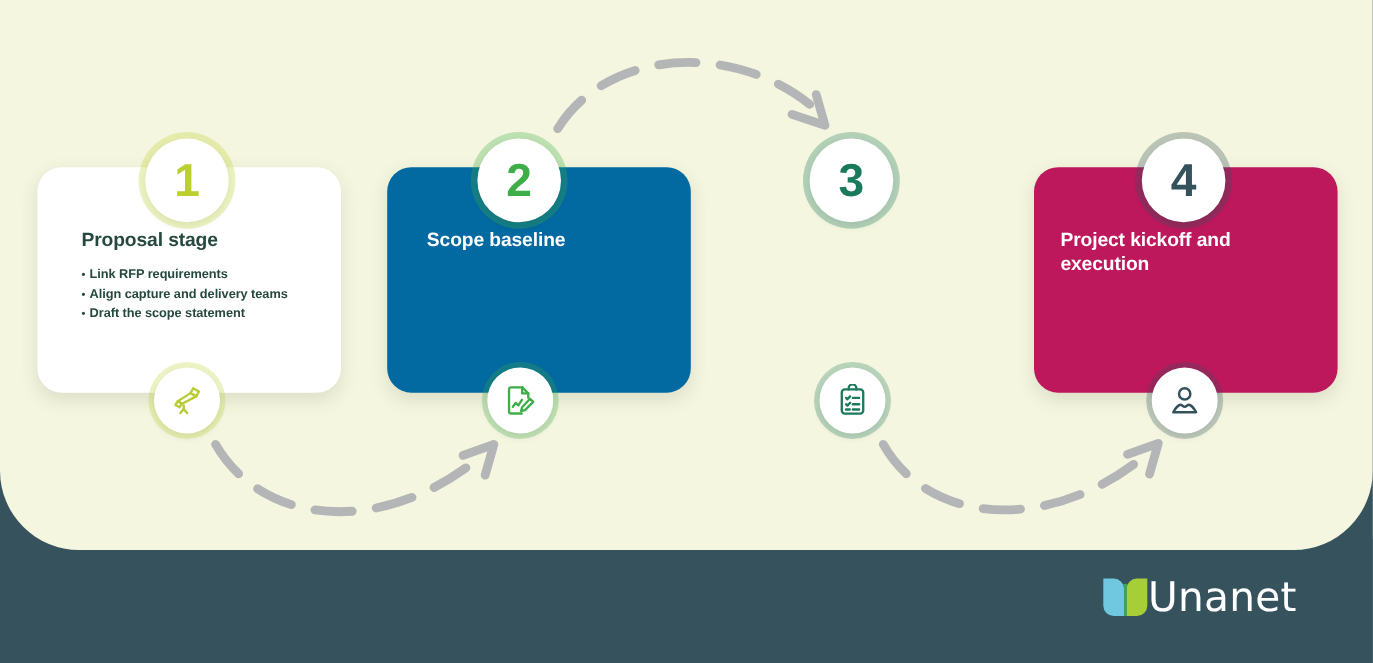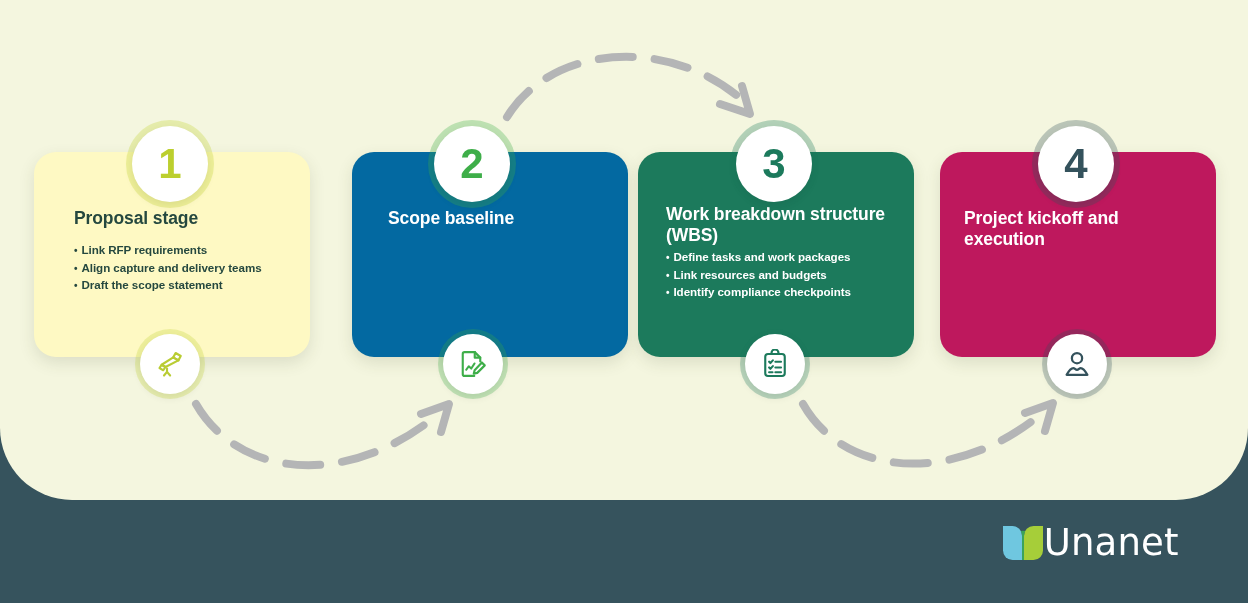--- a/index.html
+++ b/index.html
@@ -43,7 +43,7 @@
   }
   .card li::before{ content:"\2022"; margin-right:4px; font-size:10px; }
   
-  #card-1{ left:34px; background:#fef9c3; }
+  #card-1{ left:34px; background:#ffffff; }
   #card-1 h3, #card-1 li{ color:#25483f; }
   #card-2{ left:352px; background:#0369a1; }
   #card-3{ left:638px; background:#1c7a5c; }

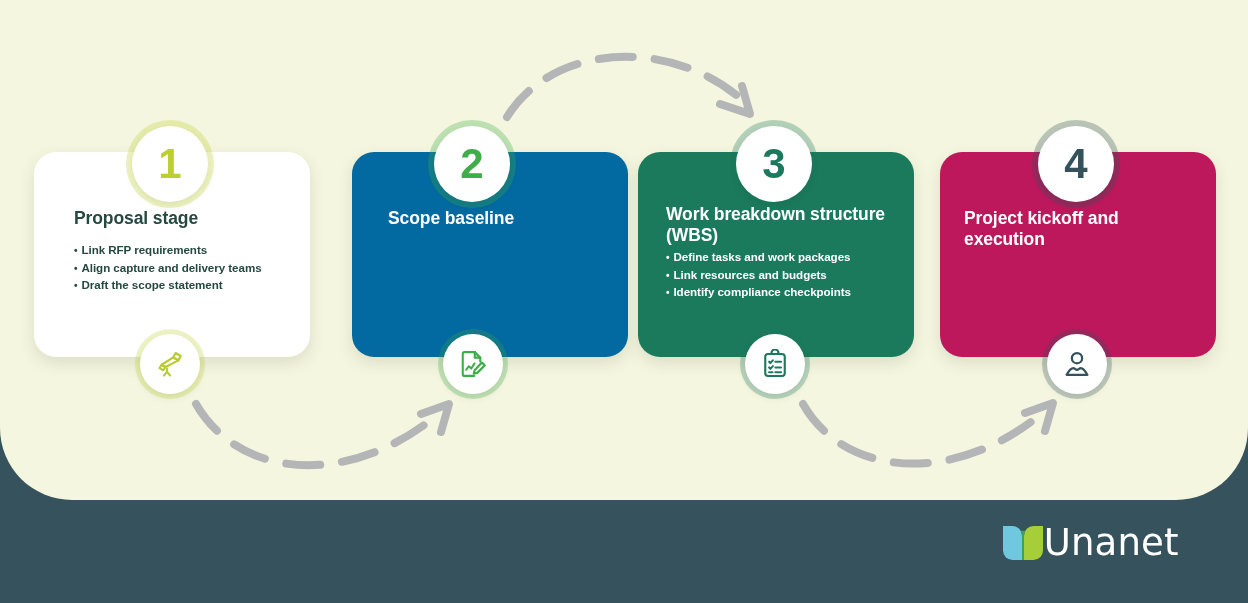--- a/index.html
+++ b/index.html
@@ -127,16 +127,6 @@
     </div>
   </div>
 
-  <div class="card" id="card-3">
-    <div class="inner">
-      <h3 class="two-line"><span>Work breakdown structure</span><br><span>(WBS)</span></h3>
-      <ul>
-        <li>Define tasks and work packages</li>
-        <li>Link resources and budgets</li>
-        <li>Identify compliance checkpoints</li>
-      </ul>
-    </div>
-  </div>
 
   <div class="card" id="card-4">
     <div class="inner">

